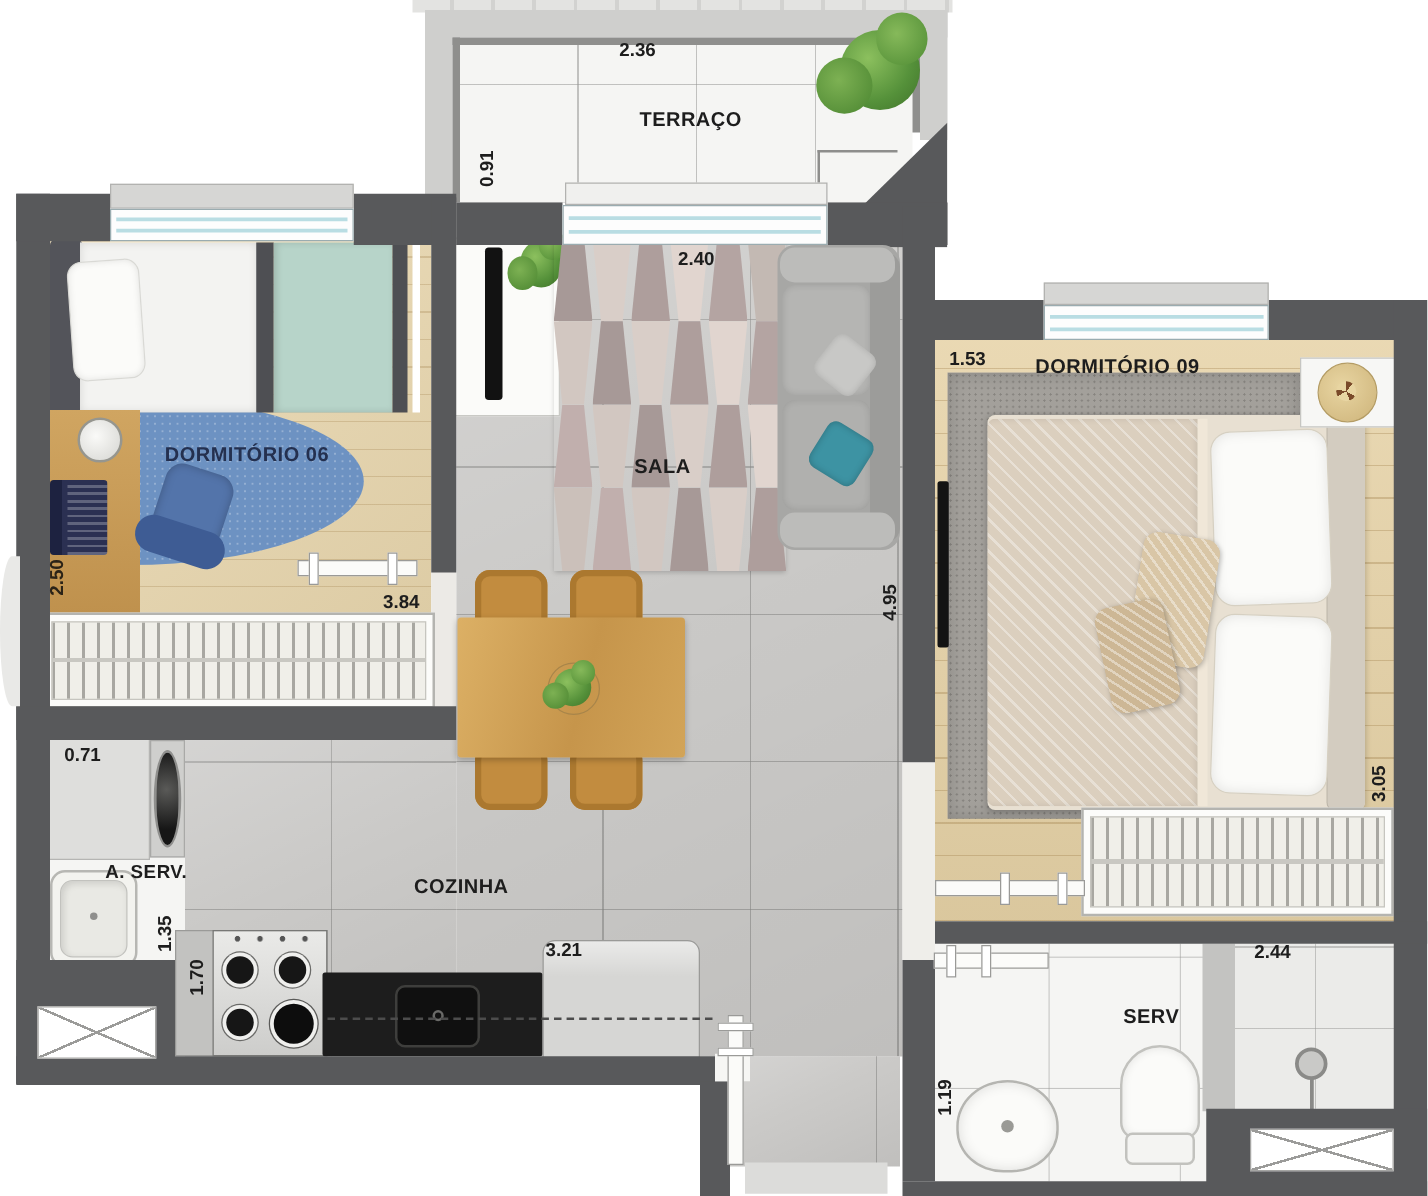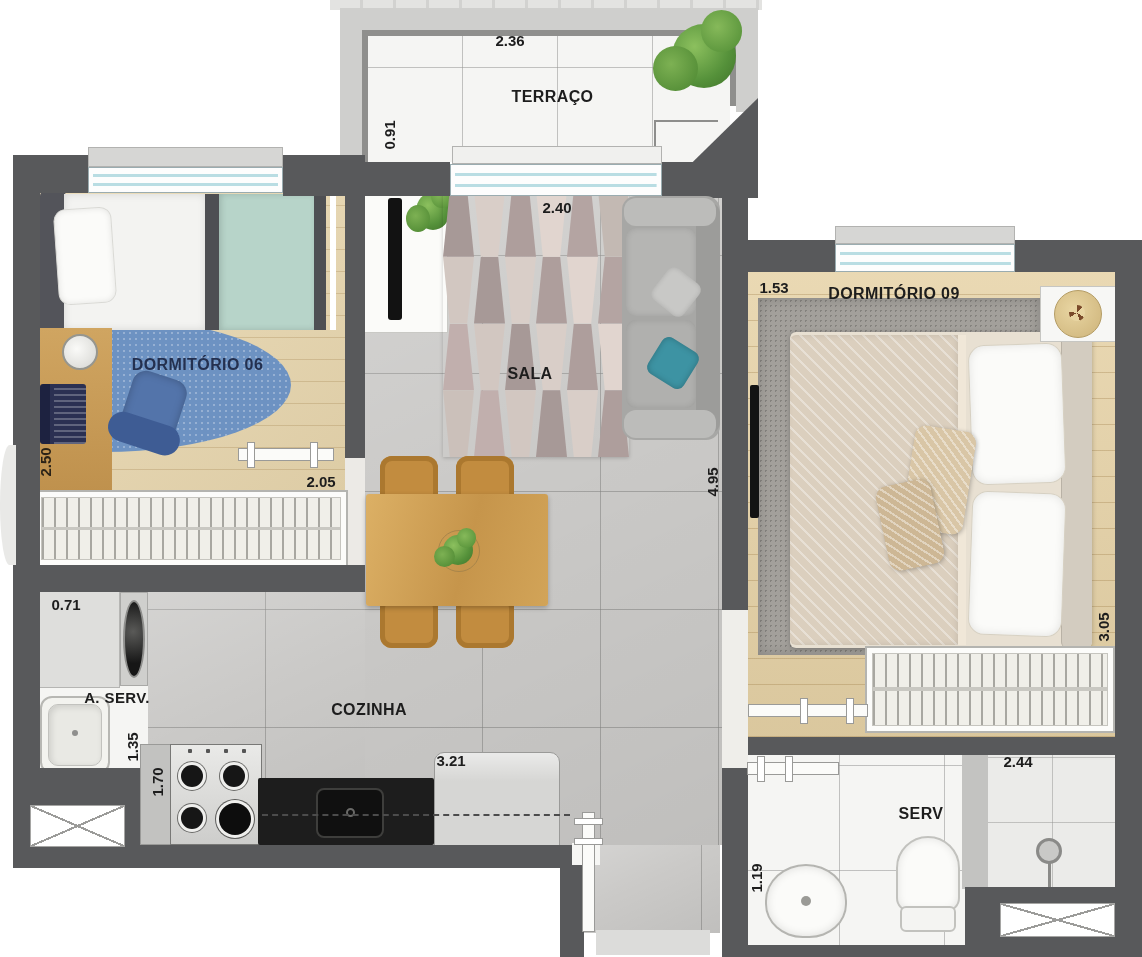--- a/index.html
+++ b/index.html
@@ -279,7 +279,7 @@
 
   <div class="lbl navy" style="left:130px;top:357px;width:135px;">DORMITÓRIO 06</div>
   <div class="lbl dim dimv" style="left:22px;top:454px;color:#2b2317;">2.50</div>
-  <div class="lbl dim" style="left:298px;top:474px;width:46px;">2.05</div>
+  <div class="lbl dim" style="left:298px;top:474px;width:46px;">3.84</div>
 
   <div class="lbl" style="left:503px;top:366px;width:54px;">SALA</div>
   <div class="lbl dim" style="left:534px;top:200px;width:46px;">2.40</div>

